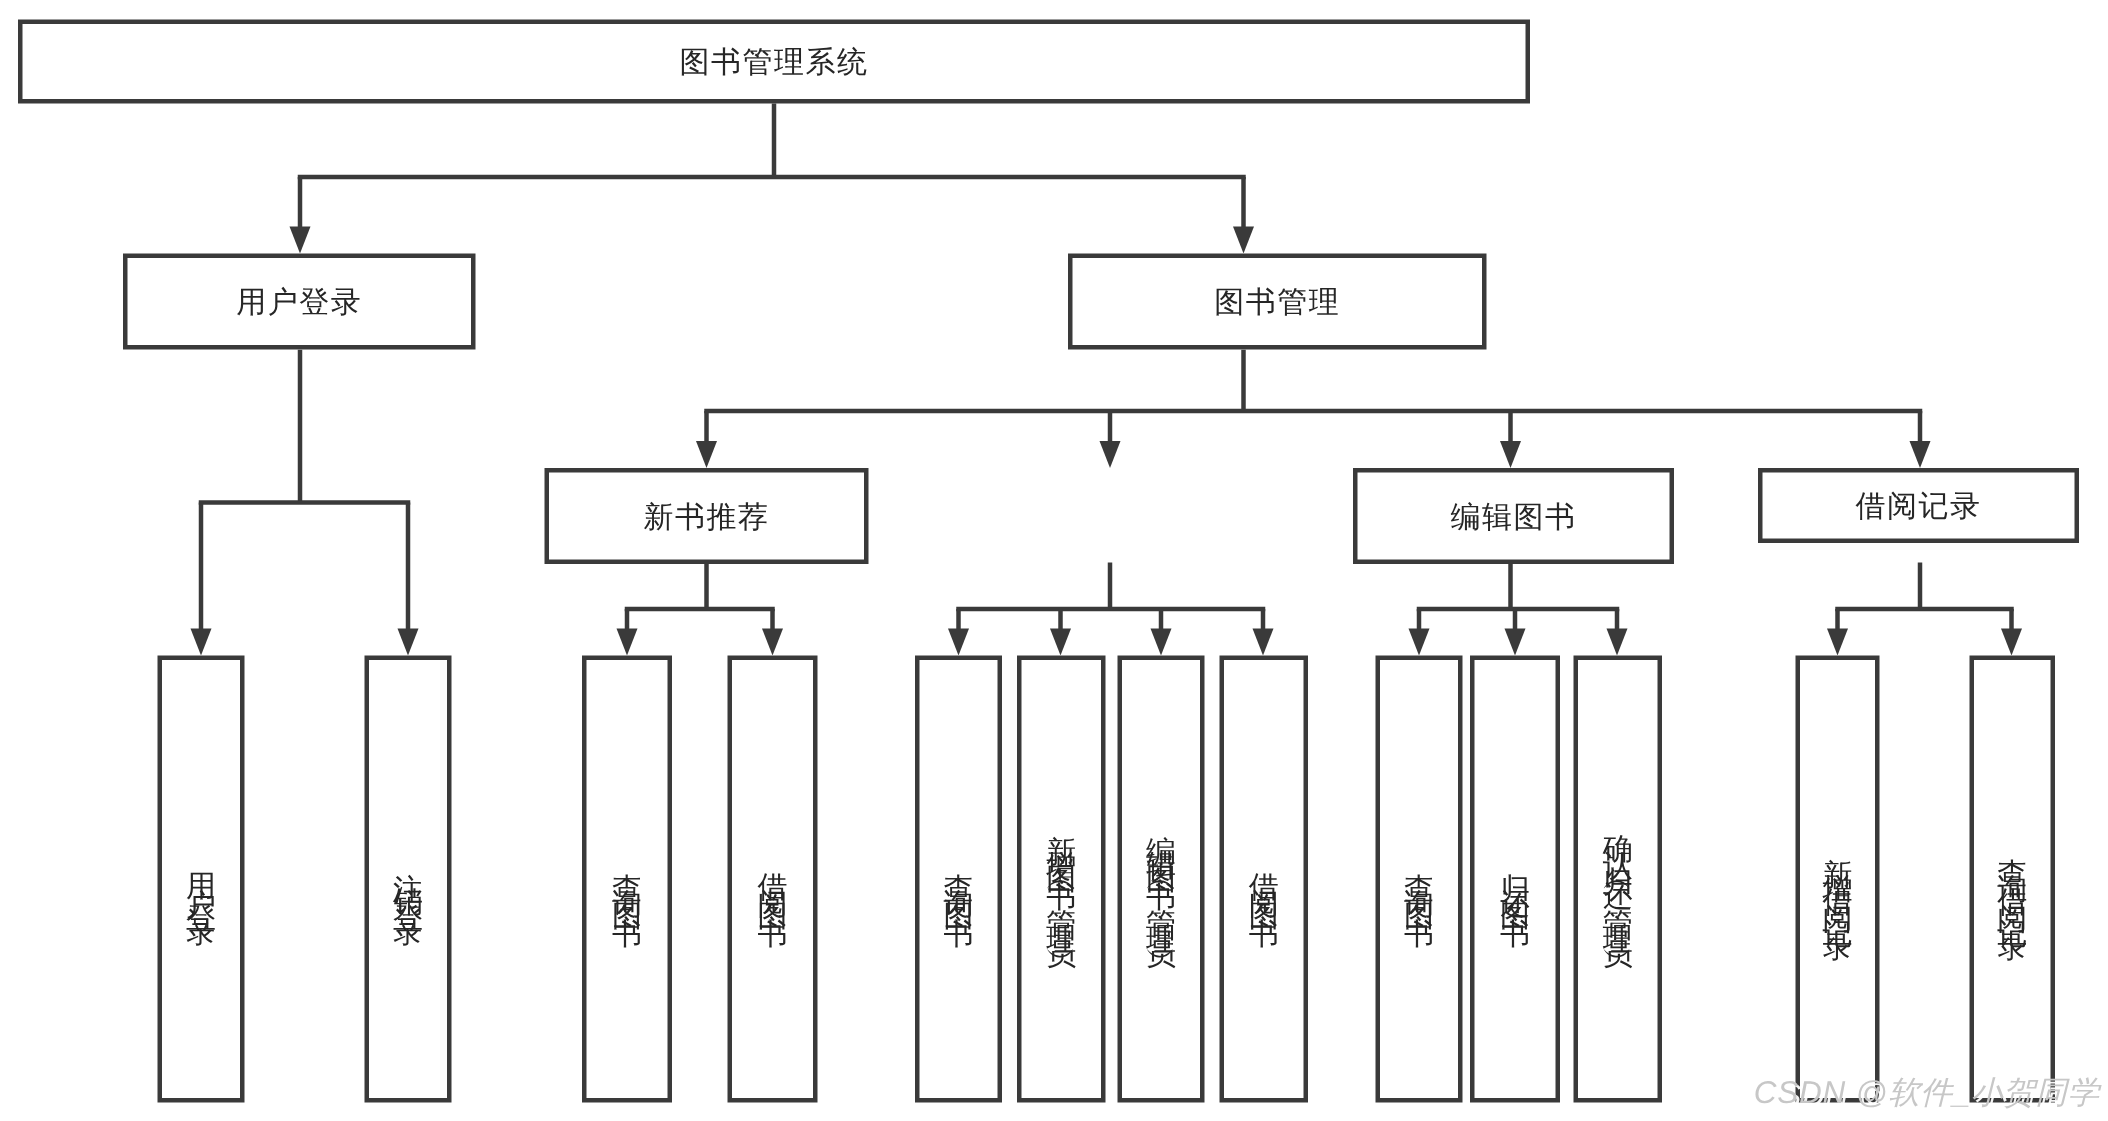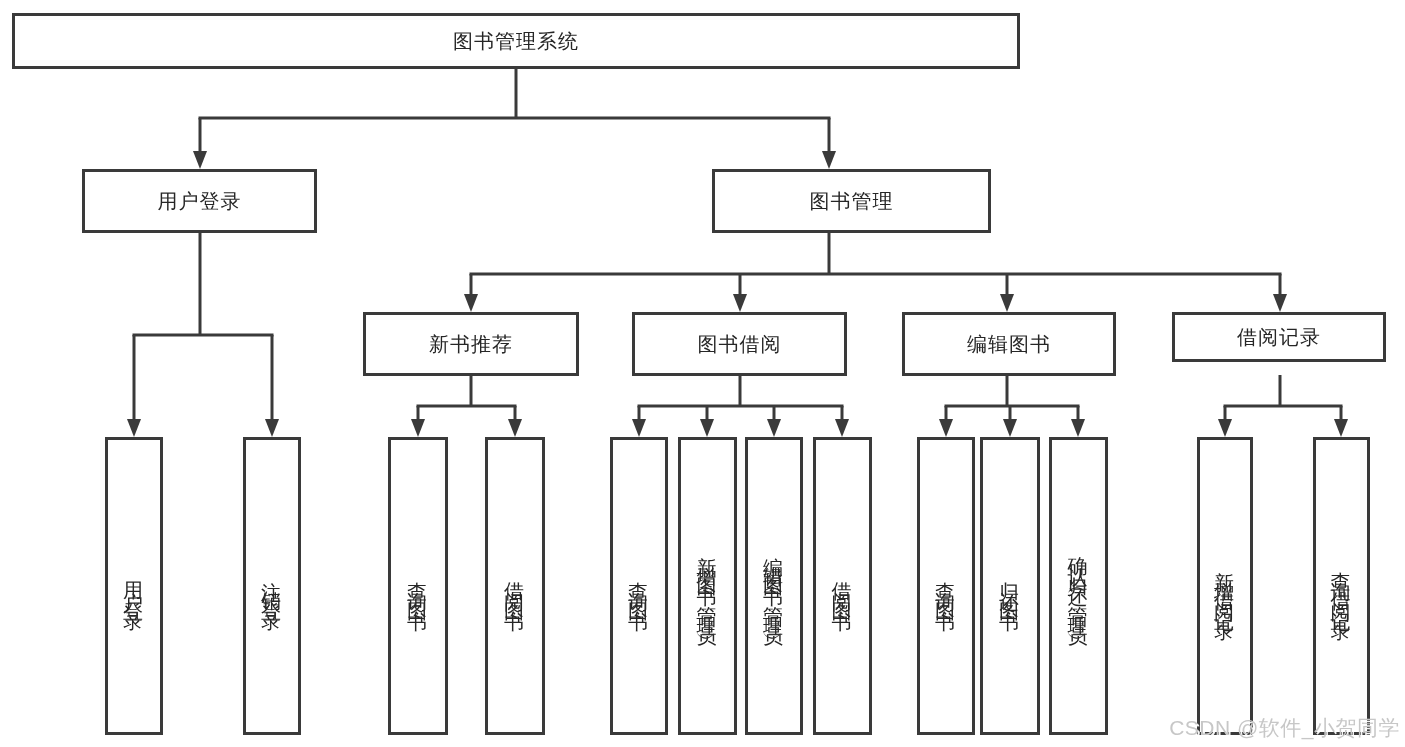--- a/index.html
+++ b/index.html
@@ -161,9 +161,6 @@
   <div class="node n-l3-0">
     <span>新书推荐</span>
   </div>
-  <div class="node n-l3-1">
-    <span>图书借阅</span>
-  </div>
   <div class="node n-l3-2">
     <span>编辑图书</span>
   </div>

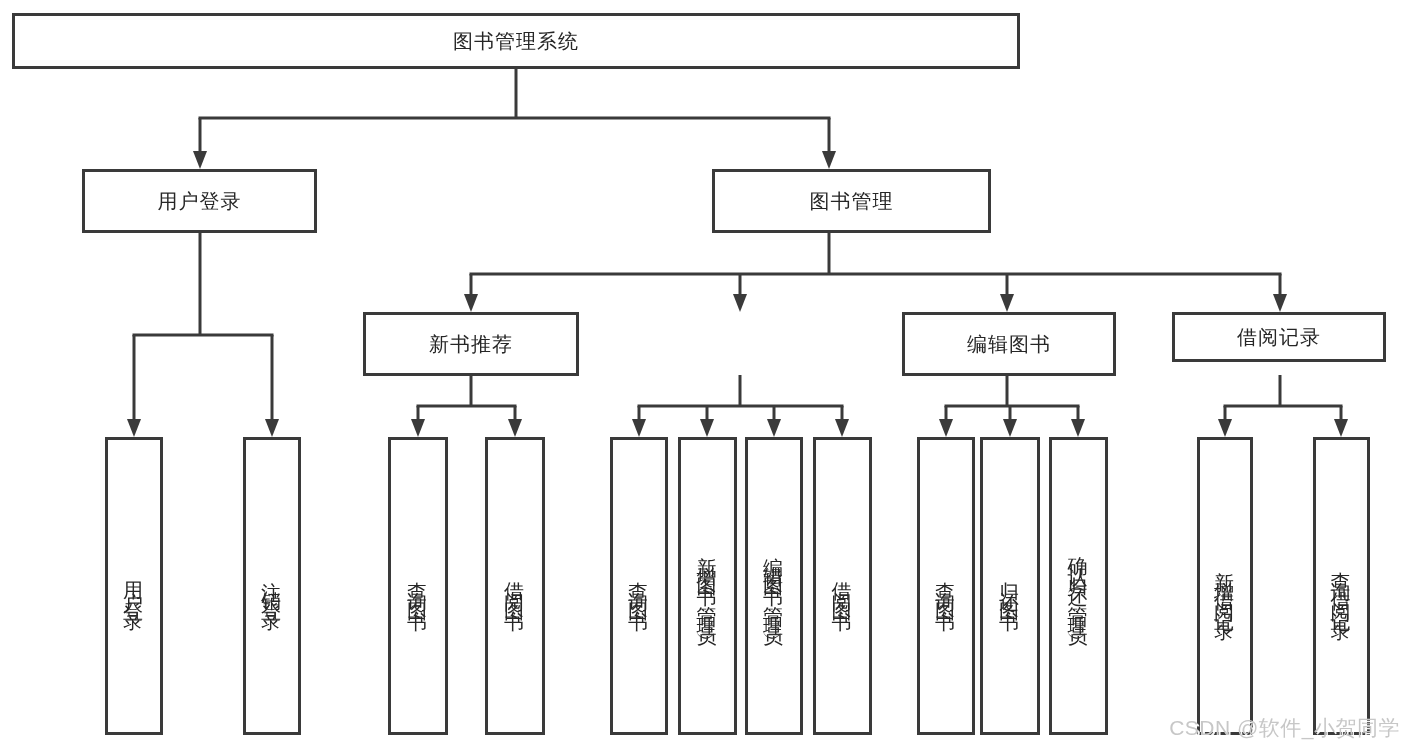--- a/index.html
+++ b/index.html
@@ -78,6 +78,7 @@
     text-shadow: 2px 2px 0 rgba(255,255,255,0.95);
     z-index: 5;
     white-space: nowrap;
+    font-style: italic;
   }
 </style>
 </head>

